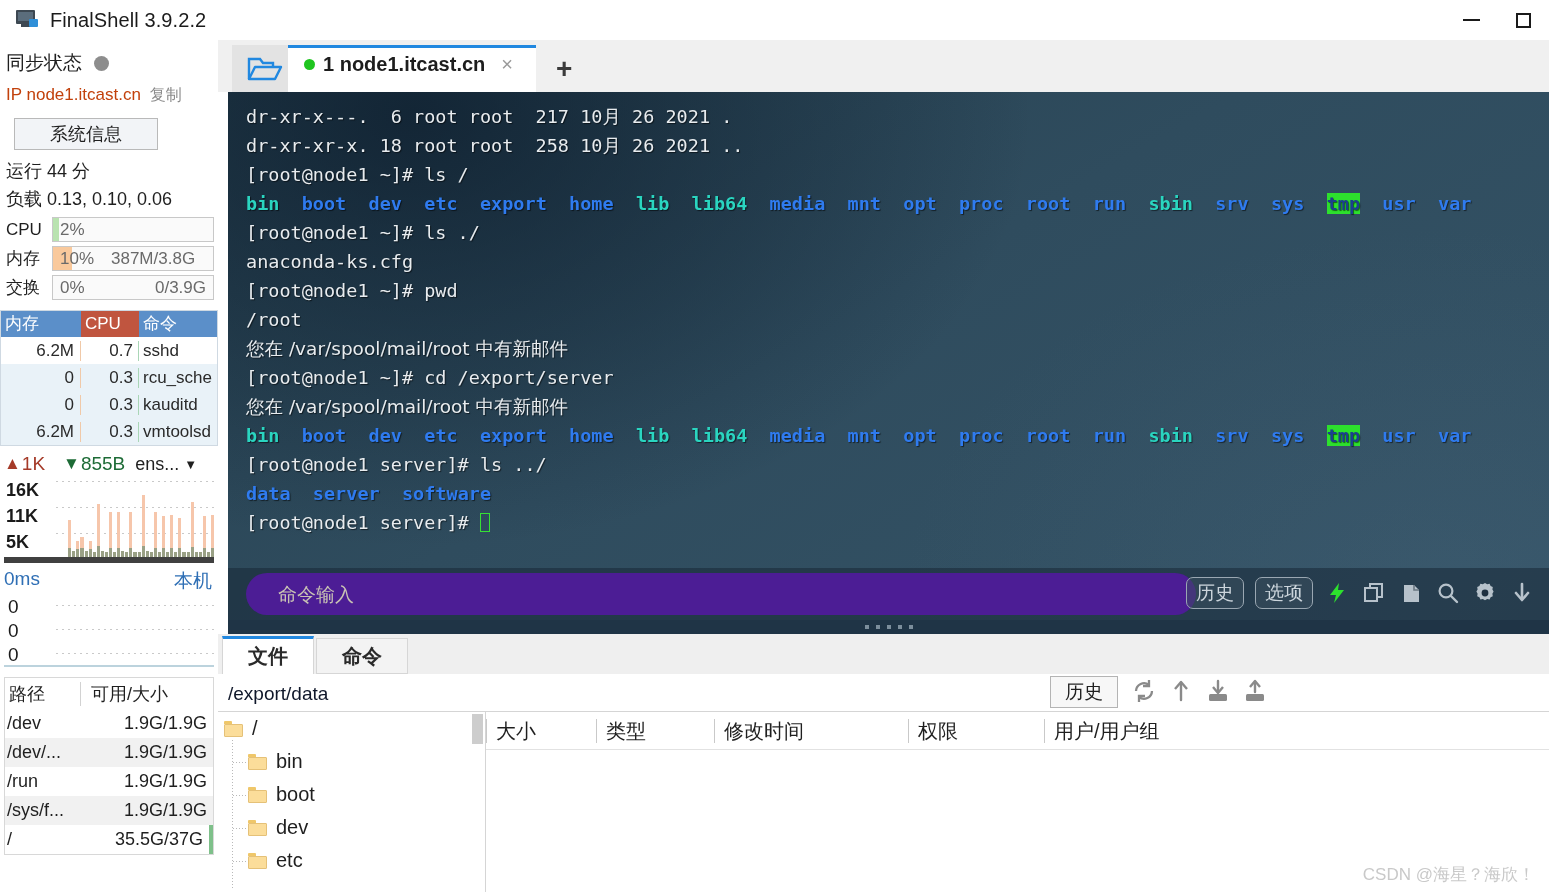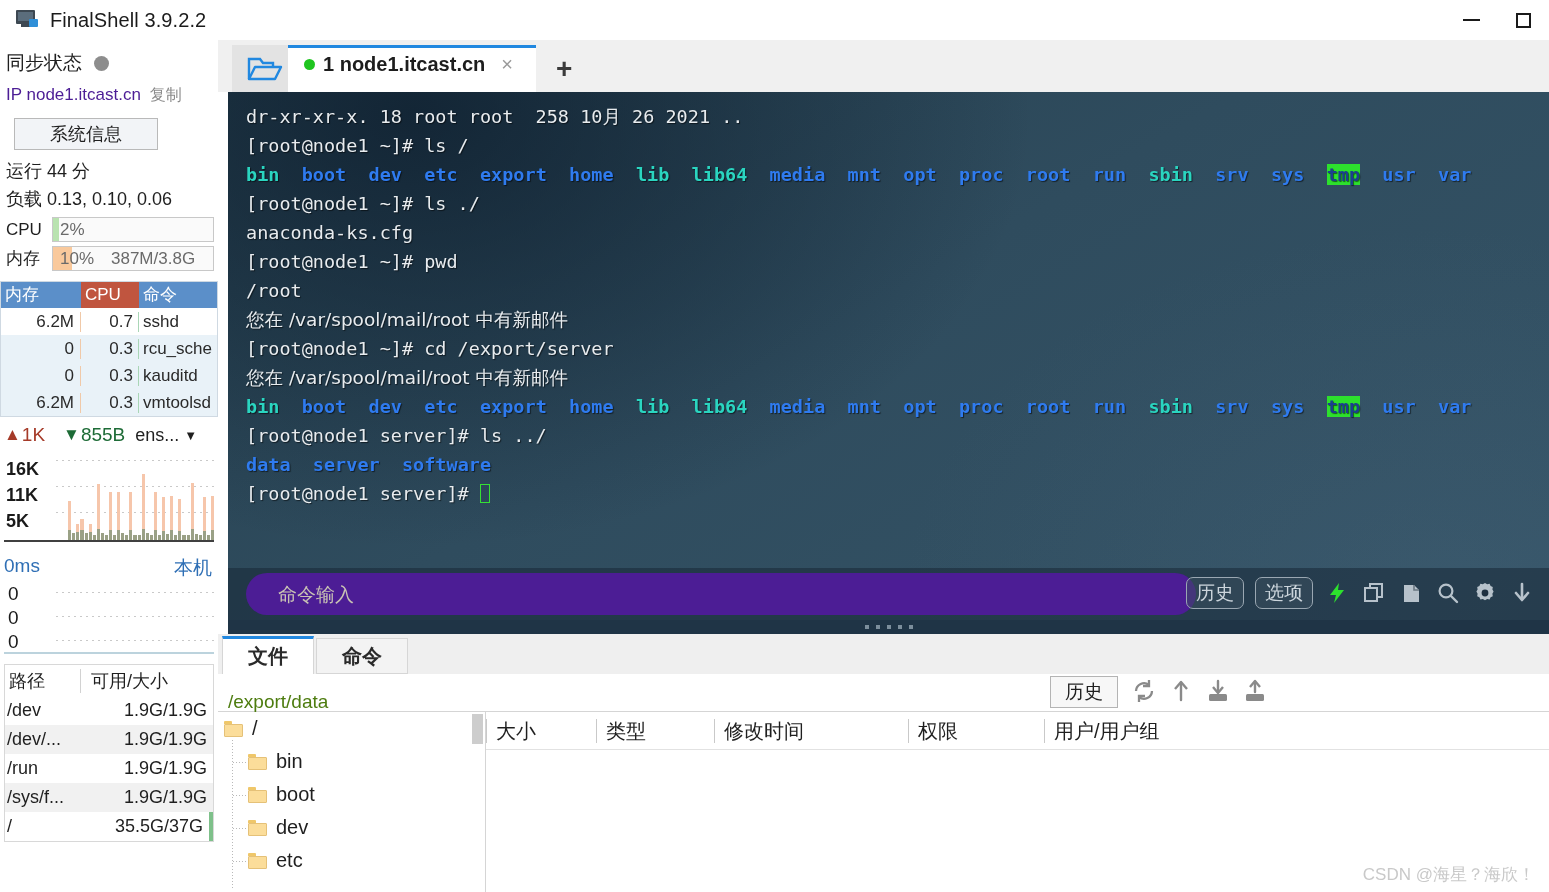--- a/index.html
+++ b/index.html
@@ -58,7 +58,7 @@
     background: #8d8d8d; margin-left: 12px;
   }
   .ip-row { padding: 3px 0 4px 6px; display:flex; align-items:baseline; }
-  .ip-text { font-size: 17px; color: #4c1d95; }
+  .ip-text { font-size: 17px; color: #c2410c; }
   .ip-copy { font-size: 16px; color: #8a8a8a; margin-left: 9px; }
   .sysinfo-btn {
     margin: 8px 0 0 14px; width: 144px; height: 32px;

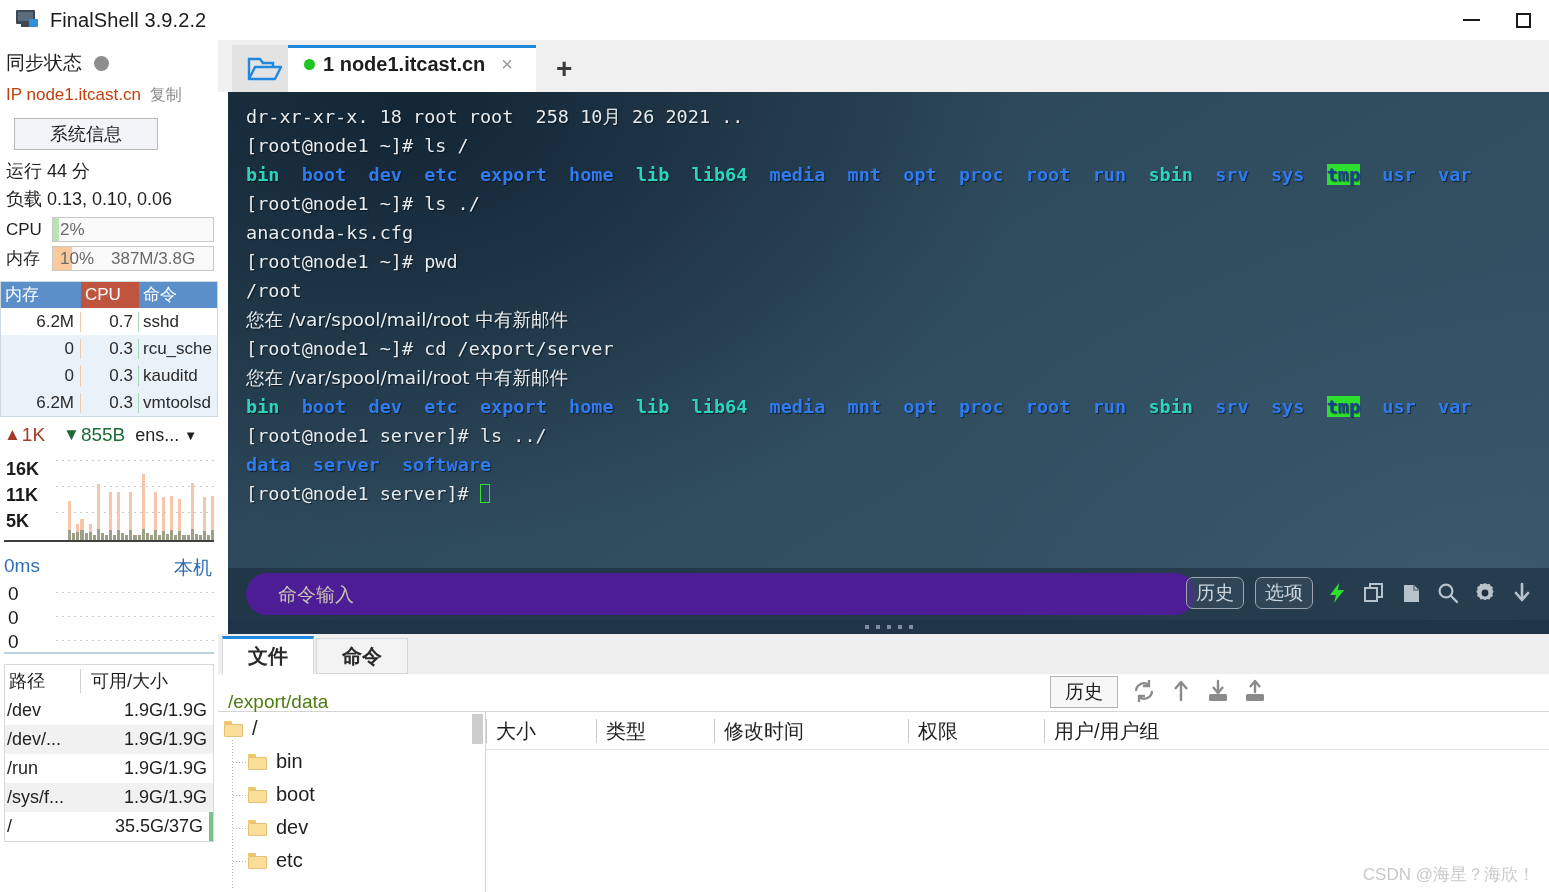--- a/index.html
+++ b/index.html
@@ -596,6 +596,7 @@
   <div class="terminal">
     <div style="height:10px"></div>
     <div id="termlines">
+        <div class="tline">dr-xr-x---.  6 root root  217 10月 26 2021 .</div>
         <div class="tline">dr-xr-xr-x. 18 root root  258 10月 26 2021 ..</div>
         <div class="tline">[root@node1 ~]# ls /</div>
         <div class="tline"><span class="c-cyan">bin</span><span>  </span><span class="c-blue">boot</span><span>  </span><span class="c-blue">dev</span><span>  </span><span class="c-blue">etc</span><span>  </span><span class="c-blue">export</span><span>  </span><span class="c-blue">home</span><span>  </span><span class="c-cyan">lib</span><span>  </span><span class="c-cyan">lib64</span><span>  </span><span class="c-blue">media</span><span>  </span><span class="c-blue">mnt</span><span>  </span><span class="c-blue">opt</span><span>  </span><span class="c-blue">proc</span><span>  </span><span class="c-blue">root</span><span>  </span><span class="c-blue">run</span><span>  </span><span class="c-cyan">sbin</span><span>  </span><span class="c-blue">srv</span><span>  </span><span class="c-blue">sys</span><span>  </span><span class="c-hl">tmp</span><span>  </span><span class="c-blue">usr</span><span>  </span><span class="c-blue">var</span></div>

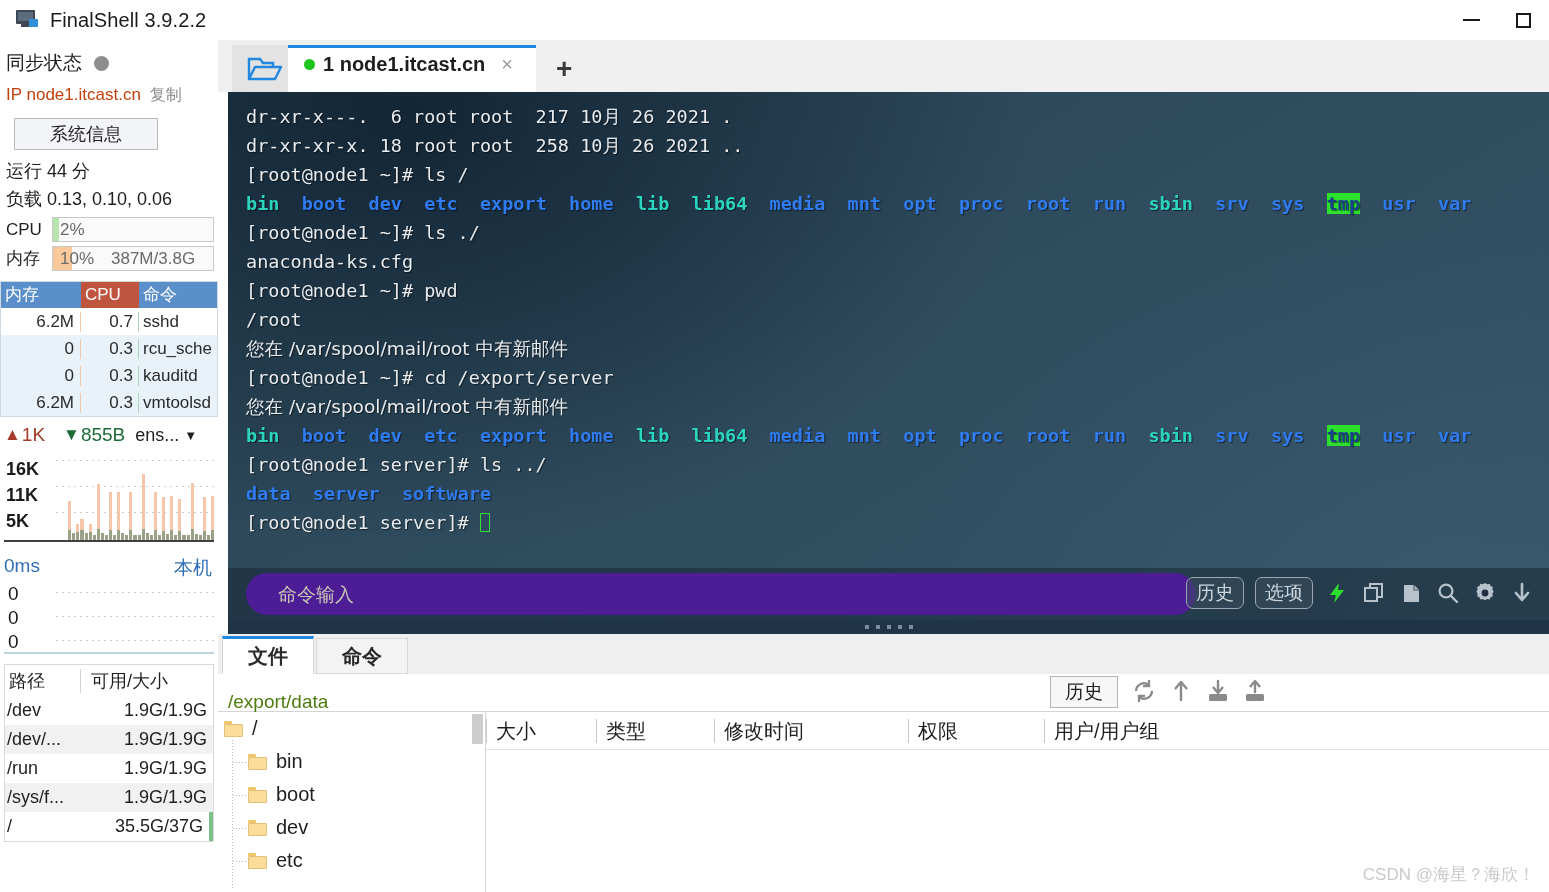--- a/index.html
+++ b/index.html
@@ -353,6 +353,13 @@
           <span class="meter-fill" style="width:12%;background:#f9c99c"></span>
           <span class="meter-txt">10%</span>
           <span class="meter-txt-mid">387M/3.8G</span>
+        </span>
+      </div>
+      <div class="meter-row">
+        <span class="meter-name">交换</span>
+        <span class="meter-bar">
+          <span class="meter-txt">0%</span>
+          <span class="meter-txt2">0/3.9G</span>
         </span>
       </div>
     </div>

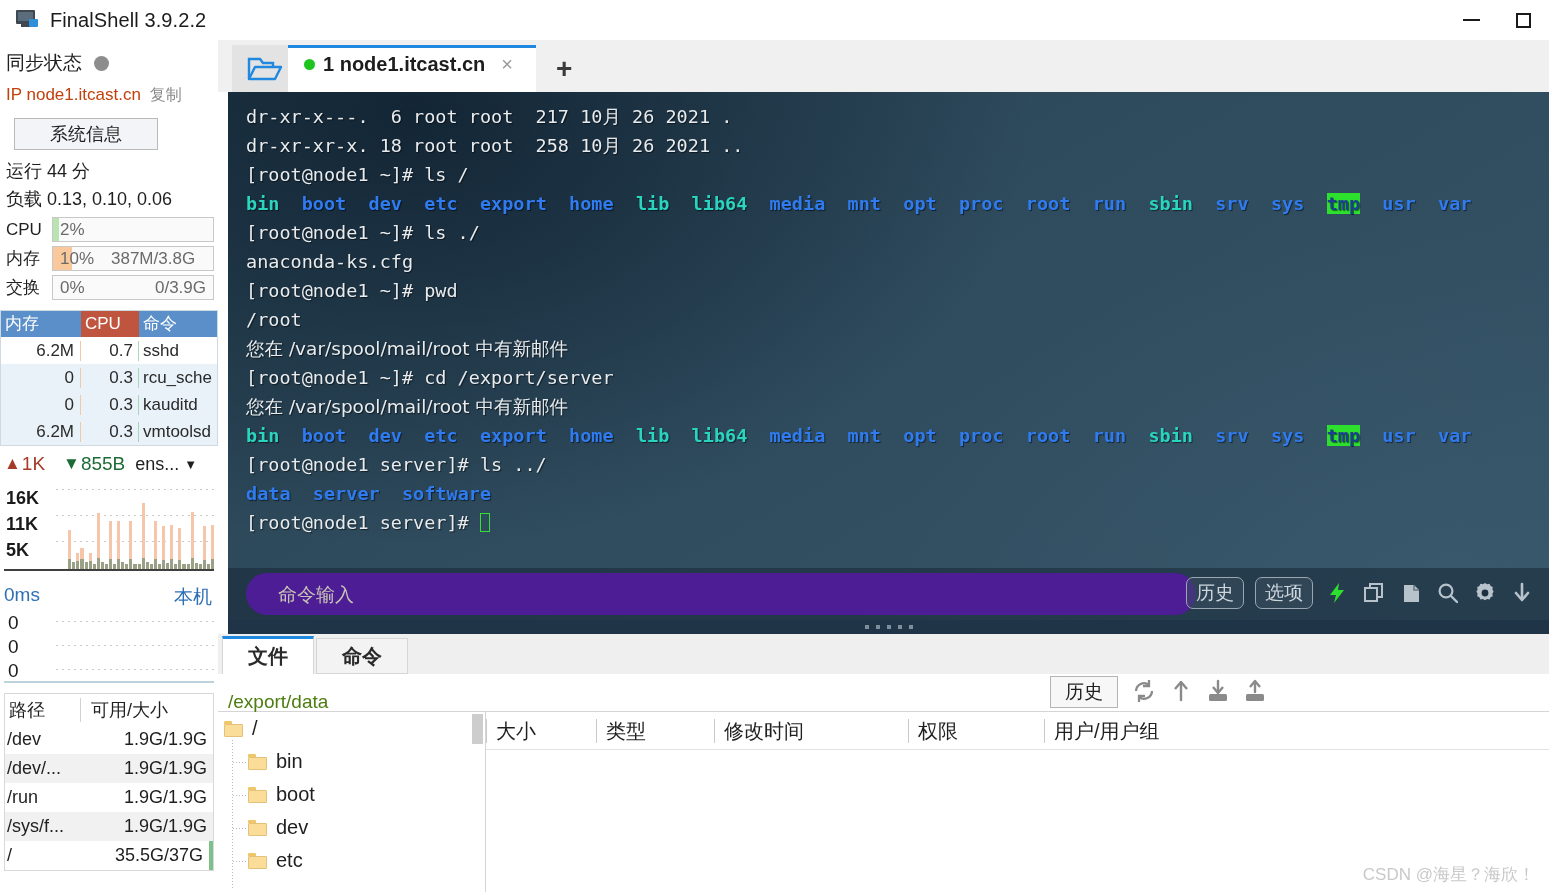--- a/index.html
+++ b/index.html
@@ -113,7 +113,7 @@
   .net-caret { margin-left: 5px; font-size: 13px; color: #1f1f1f; }
 
   .chart-wrap {
-    position: relative; height: 86px; margin: 8px 4px; border-bottom: 2px solid #404040;
+    position: relative; height: 86px; margin: 0 4px; border-bottom: 6px solid #404040;
   }
   .chart-ylabels { position: absolute; left: 2px; top: 0; width: 40px; }
   .chart-ylabel { font-size: 18px; color: #1a1a1a; font-weight: bold; line-height: 26px; }

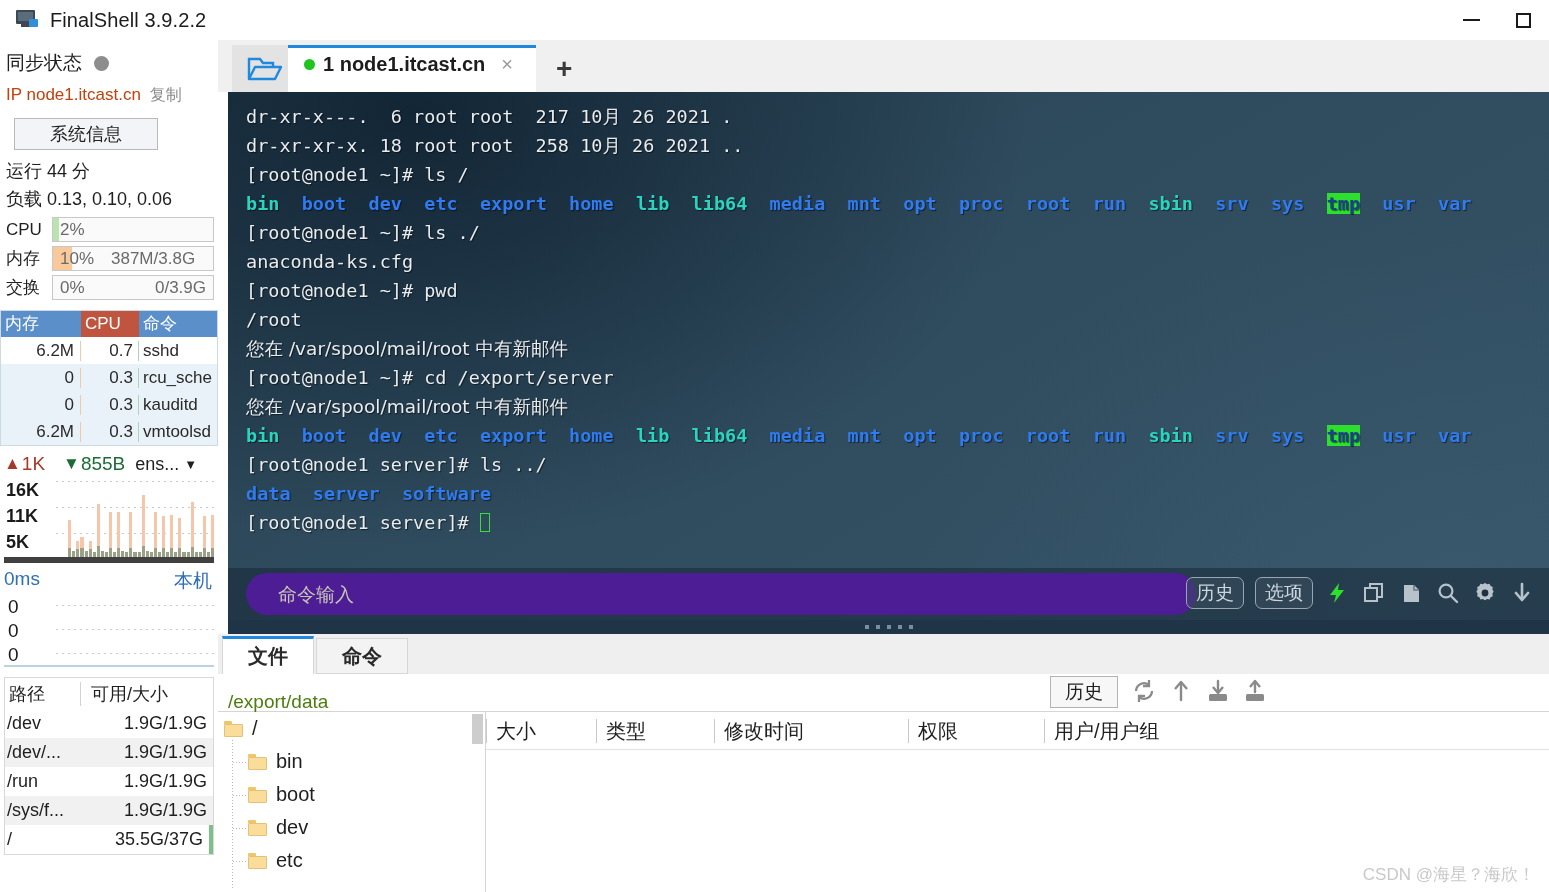--- a/index.html
+++ b/index.html
@@ -247,7 +247,7 @@
   }
   .pathbar { position: relative; height: 38px; border-bottom: 1px solid #d5d5d5; }
   .pathtext {
-    position: absolute; left: 10px; top: 17px; font-size: 19px; color: #4d7c0f;
+    position: absolute; left: 10px; top: 9px; font-size: 19px; color: #0f172a;
   }
   .hist-btn {
     position: absolute; left: 832px; top: 2px; width: 68px; height: 32px;

